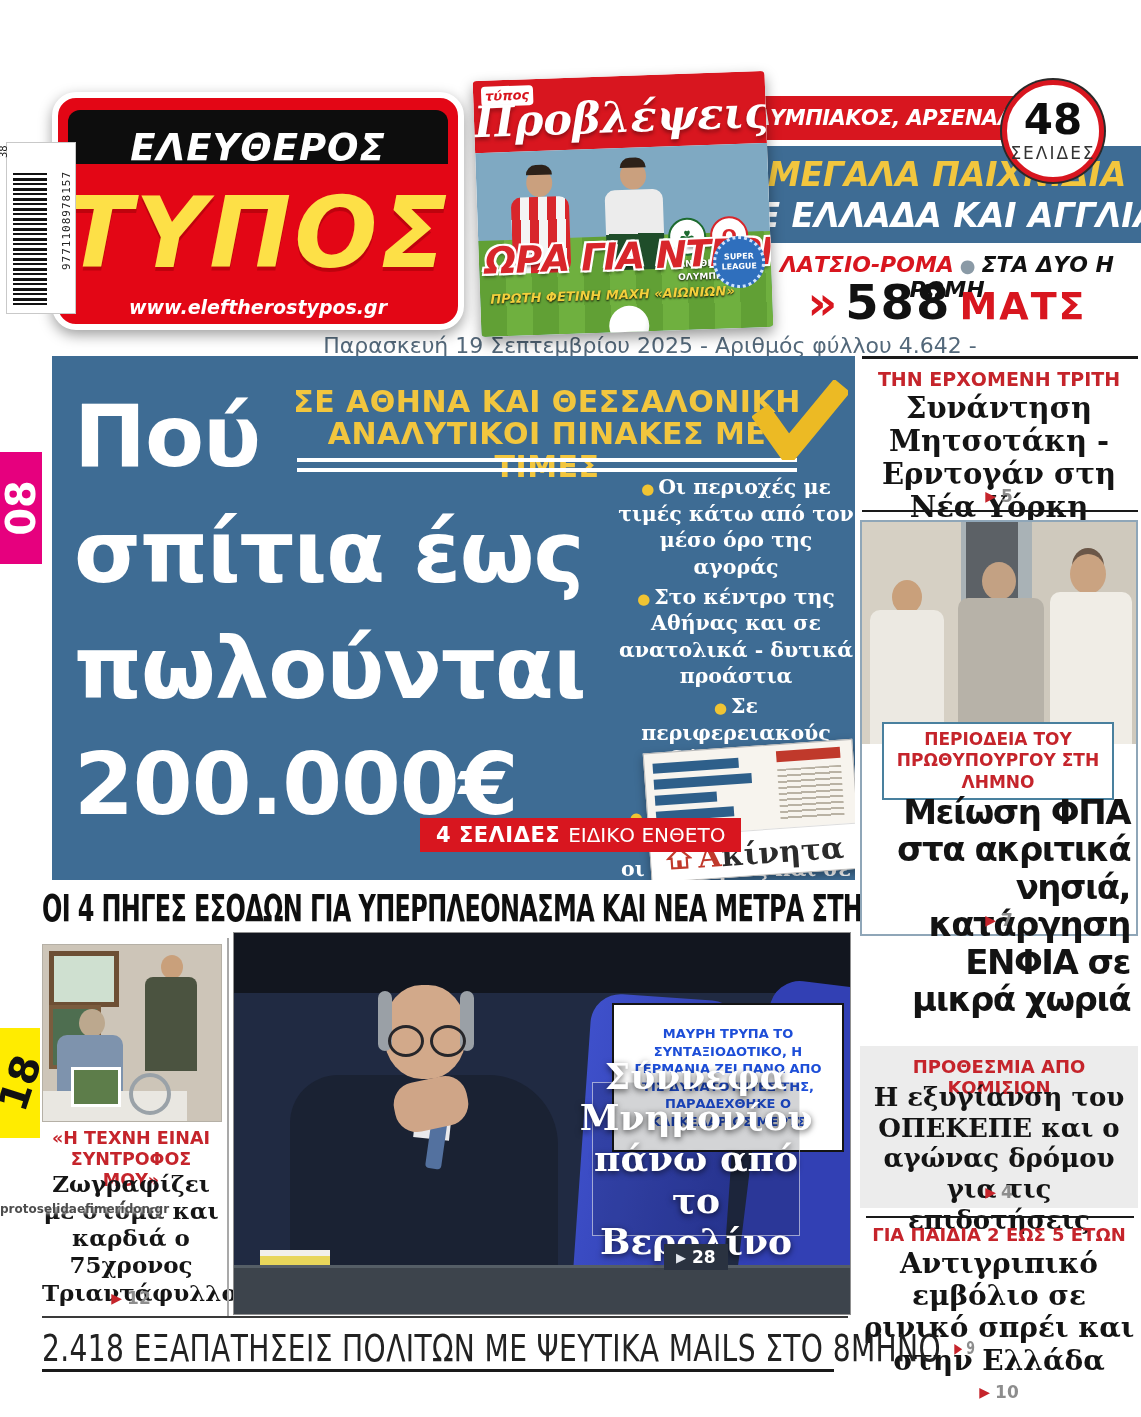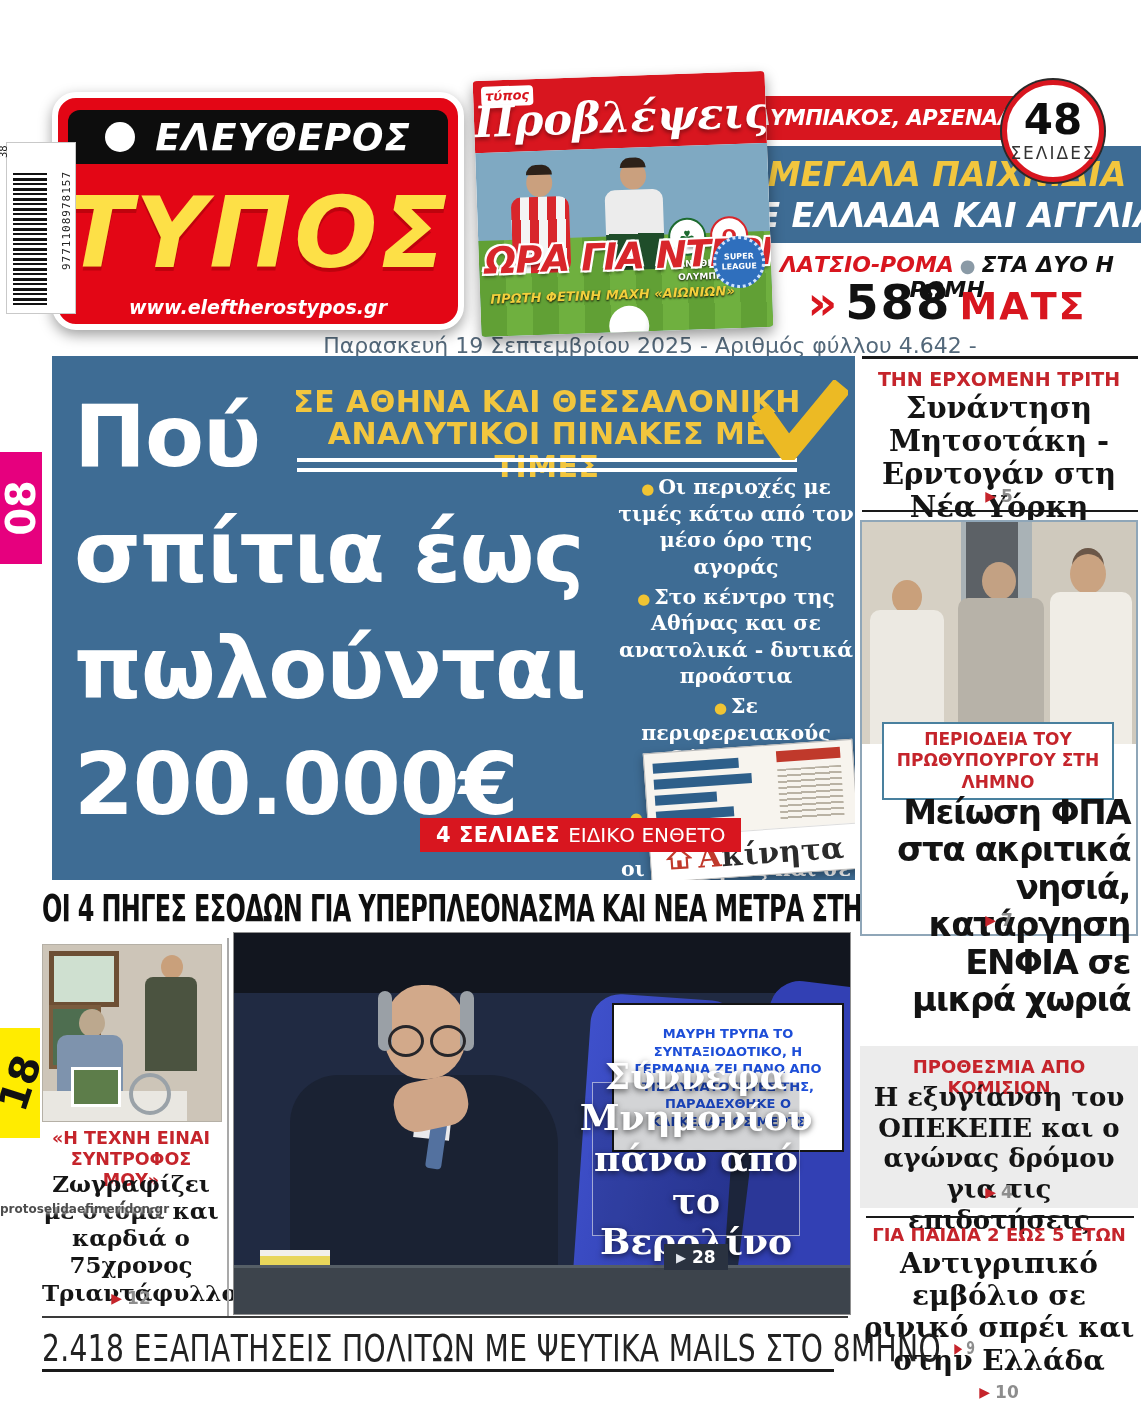--- a/index.html
+++ b/index.html
@@ -11,7 +11,7 @@
   .logo{left:52px;top:92px;width:412px;height:238px;background:#e30615;border:6px solid #fff;
         border-radius:24px;box-shadow:0 5px 14px rgba(0,0,0,.38);z-index:6;box-sizing:border-box;}
   .logo-topbar{position:absolute;left:10px;right:10px;top:12px;height:54px;background:#0d0d0d;
-        border-radius:12px 12px 0 0;display:flex;align-items:center;justify-content:center;gap:20px;}
+        border-radius:12px 12px 0 0;display:flex;align-items:center;justify-content:center;gap:20px;flex-direction:column;}
   .logo-dot{width:30px;height:30px;border-radius:50%;background:#fff;}
   .logo-topword{color:#fff;font-weight:bold;font-style:italic;font-size:37px;letter-spacing:1px;}
   .logo-main{position:absolute;left:0;right:0;top:72px;height:126px;line-height:126px;text-align:center;

